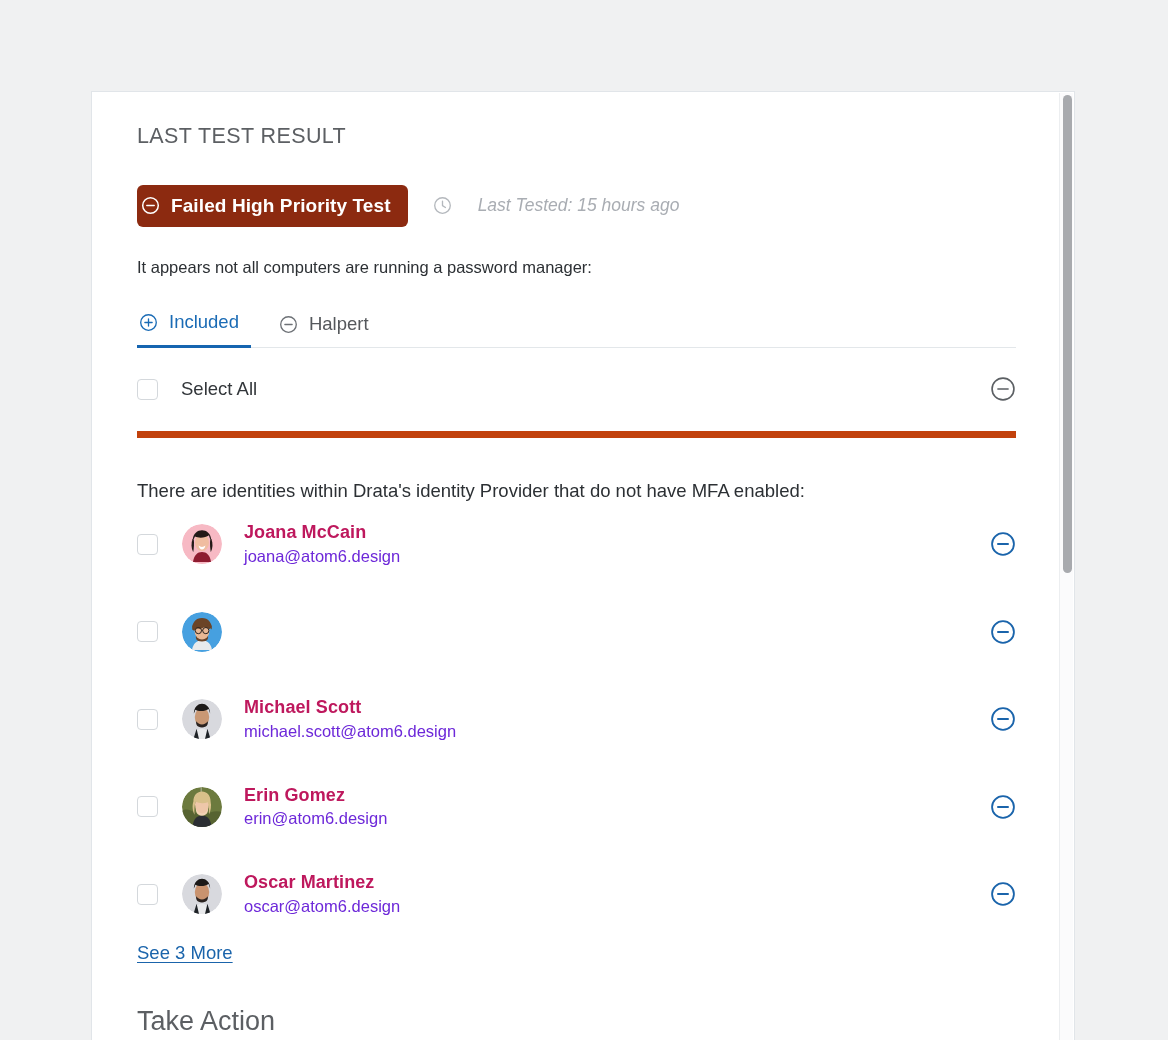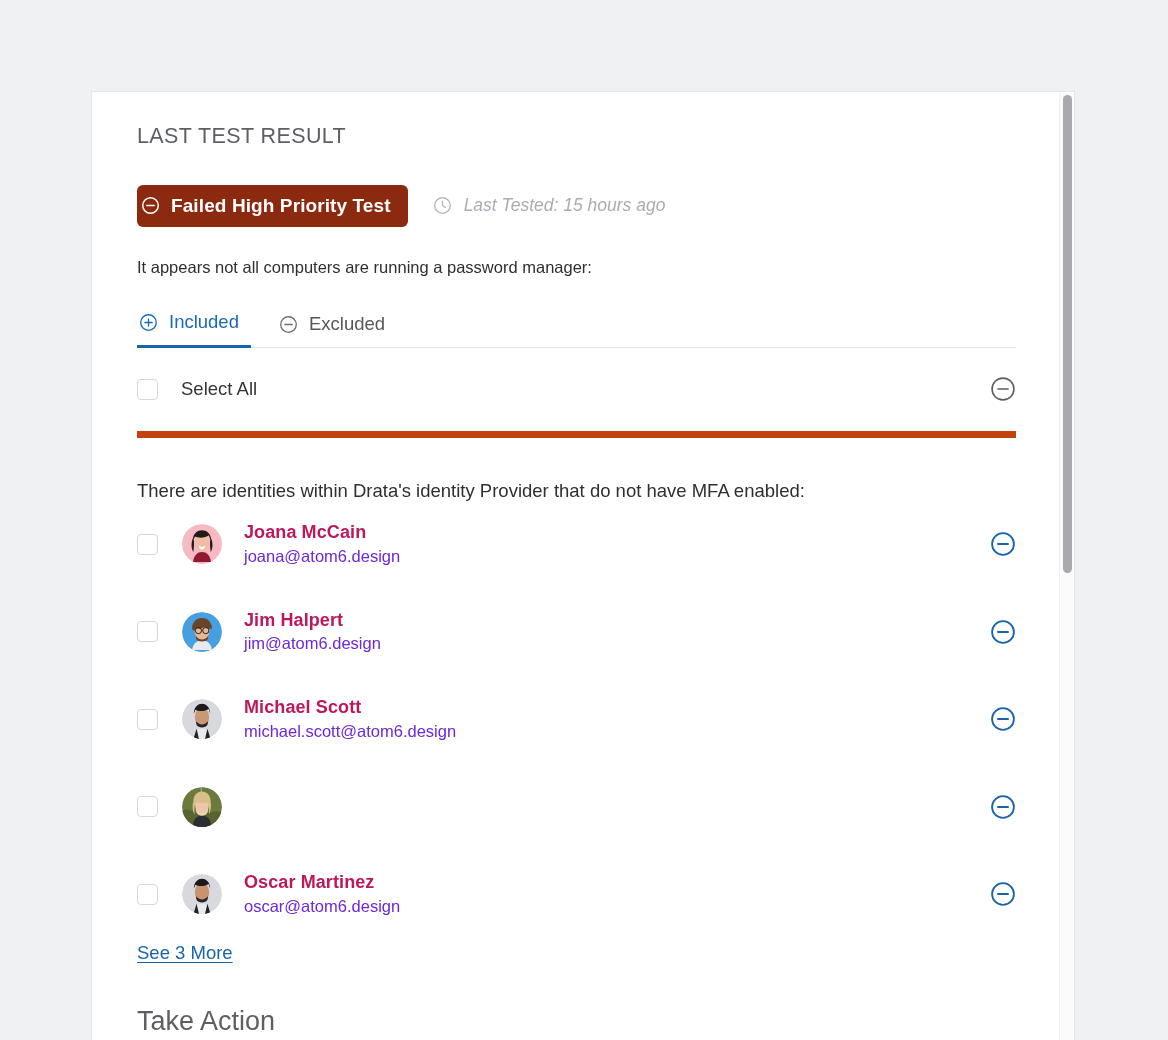--- a/index.html
+++ b/index.html
@@ -97,7 +97,7 @@
   .tested {
     display: inline-flex;
     align-items: center;
-    gap: 12px;
+    gap: 26px;
     margin-left: 25px;
     color: #a9adb3;
     font-size: 17.5px;

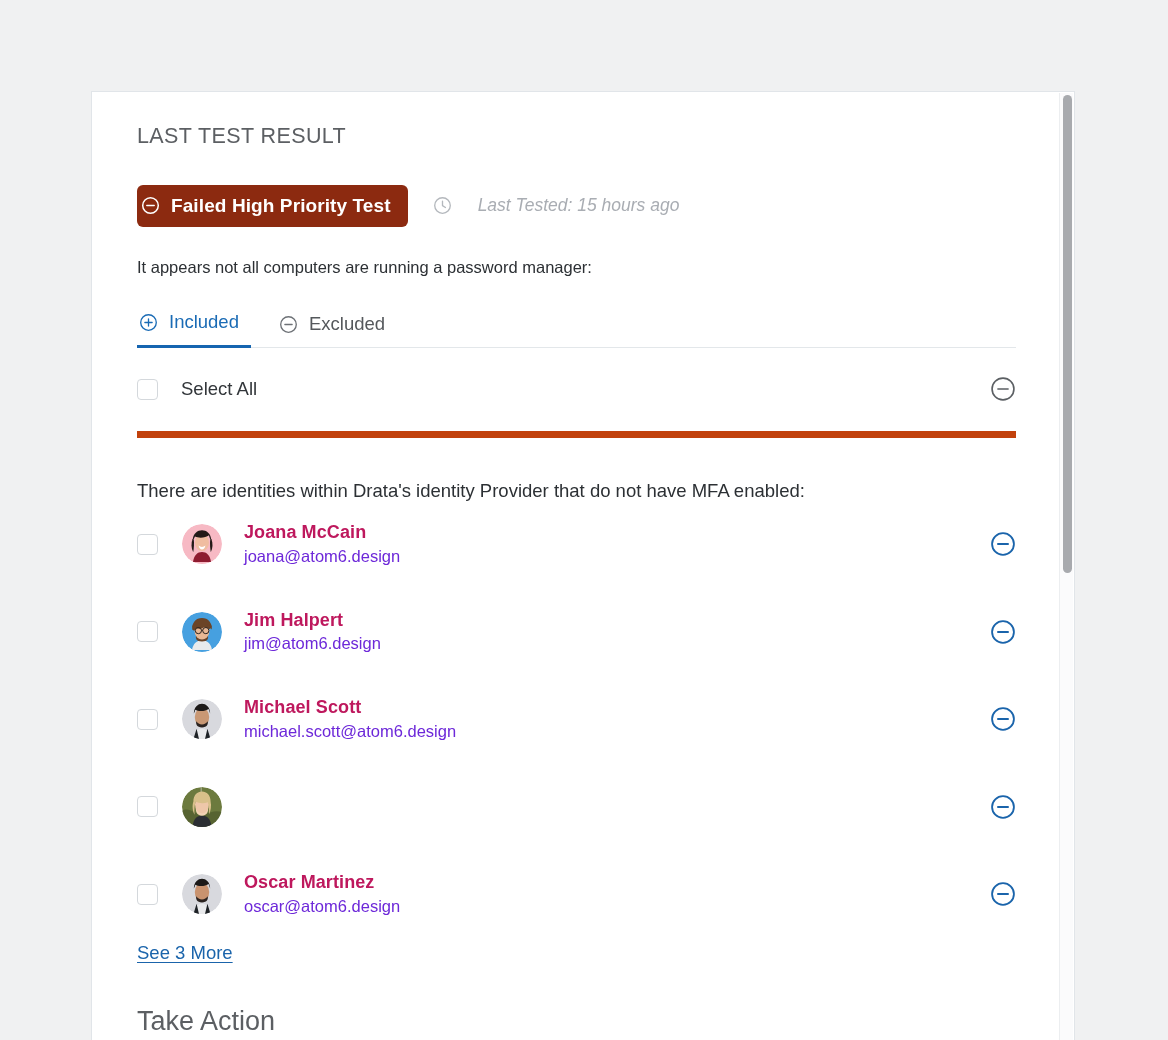--- a/index.html
+++ b/index.html
@@ -289,7 +289,7 @@
             <line x1="6.2" y1="10" x2="13.8" y2="10" stroke="#6d7176" stroke-width="1.4" stroke-linecap="round"></line>
           </svg>
         </span>
-        <span>Excluded</span>
+        <span>Halpert</span>
       </button>
     </div>
 

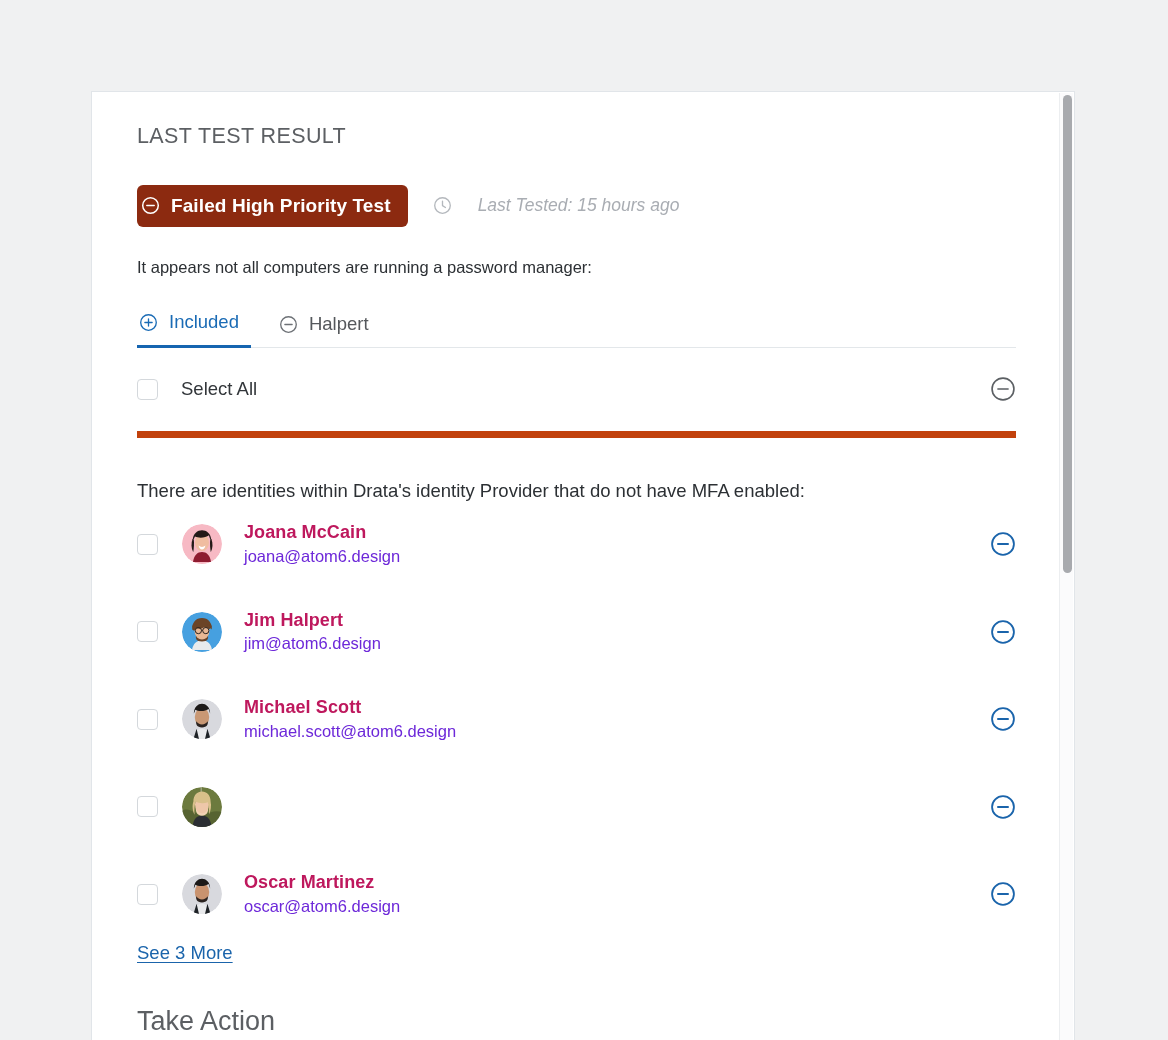--- a/index.html
+++ b/index.html
@@ -351,10 +351,6 @@
           <line x1="19.5" y1="18.4" x2="20.7" y2="18.4" stroke="#2a2320" stroke-width="1"></line>
         </svg>
       </span>
-      <span class="person-text">
-        <span class="person-name" style="display:block">Jim Halpert</span>
-        <span class="person-email" style="display:block">jim@atom6.design</span>
-      </span>
       <span class="spacer"></span>
       <span class="row-action">
         <svg width="26" height="26" viewBox="0 0 20 20" fill="none">

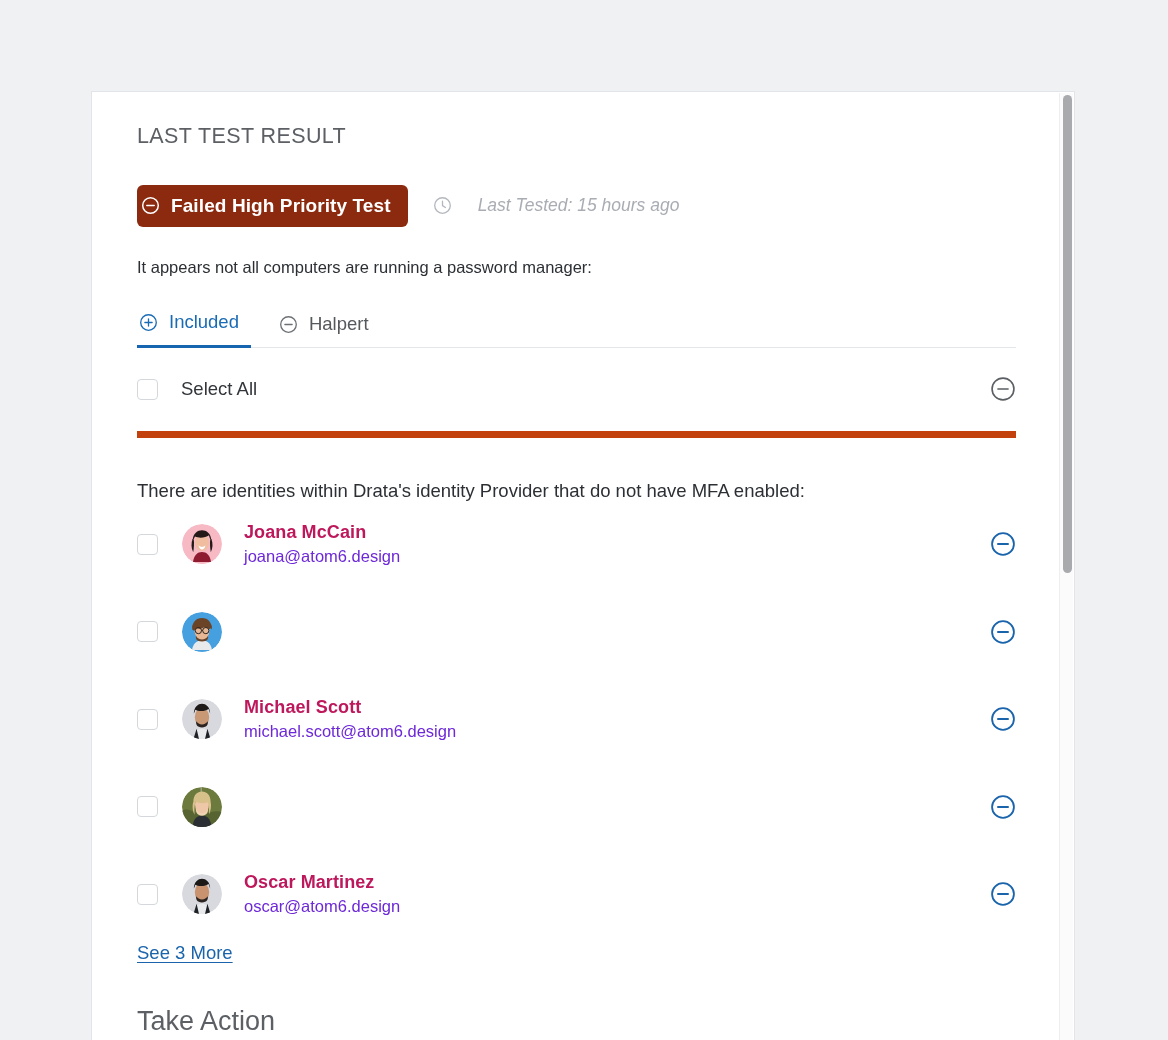--- a/index.html
+++ b/index.html
@@ -400,6 +400,10 @@
           <path d="M11.4 14.6c0-6.6 4-10 8.6-10s8.6 3.4 8.6 10c1 4 .2 9.6-1.6 13 .4-4.4-.2-9.4-1.2-12.4-3.6 1.6-9 1.4-12.2-.6-1 3-1.6 8.6-1 13.2-2-3.4-2.6-9.2-1.2-13.2z" fill="#d8c08a"></path>
         </svg>
       </span>
+      <span class="person-text">
+        <span class="person-name" style="display:block">Erin Gomez</span>
+        <span class="person-email" style="display:block">erin@atom6.design</span>
+      </span>
       <span class="spacer"></span>
       <span class="row-action">
         <svg width="26" height="26" viewBox="0 0 20 20" fill="none">

